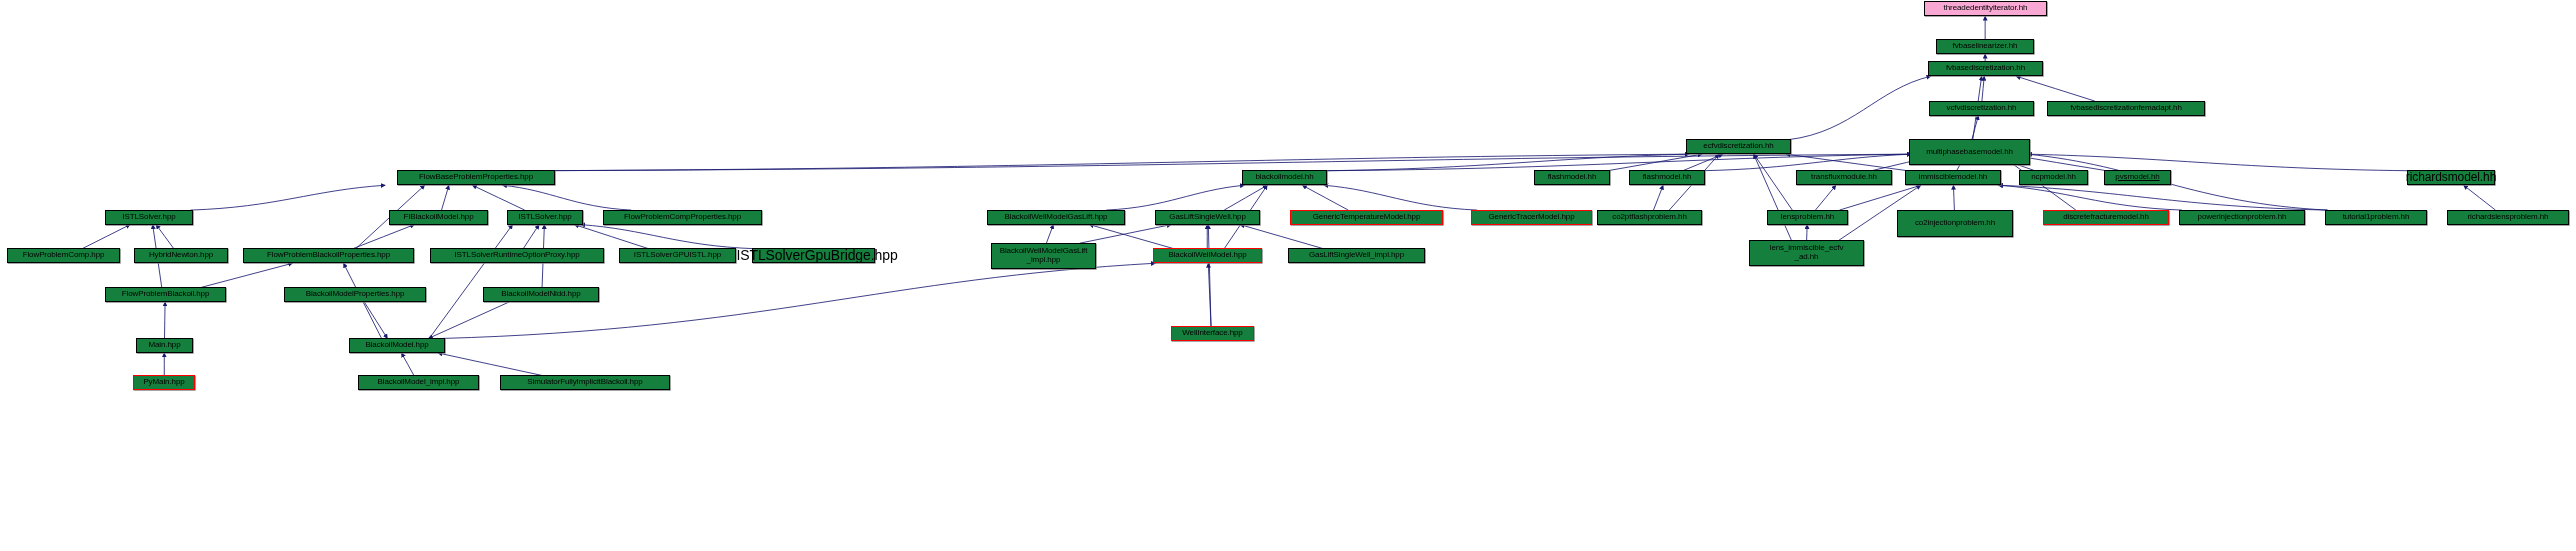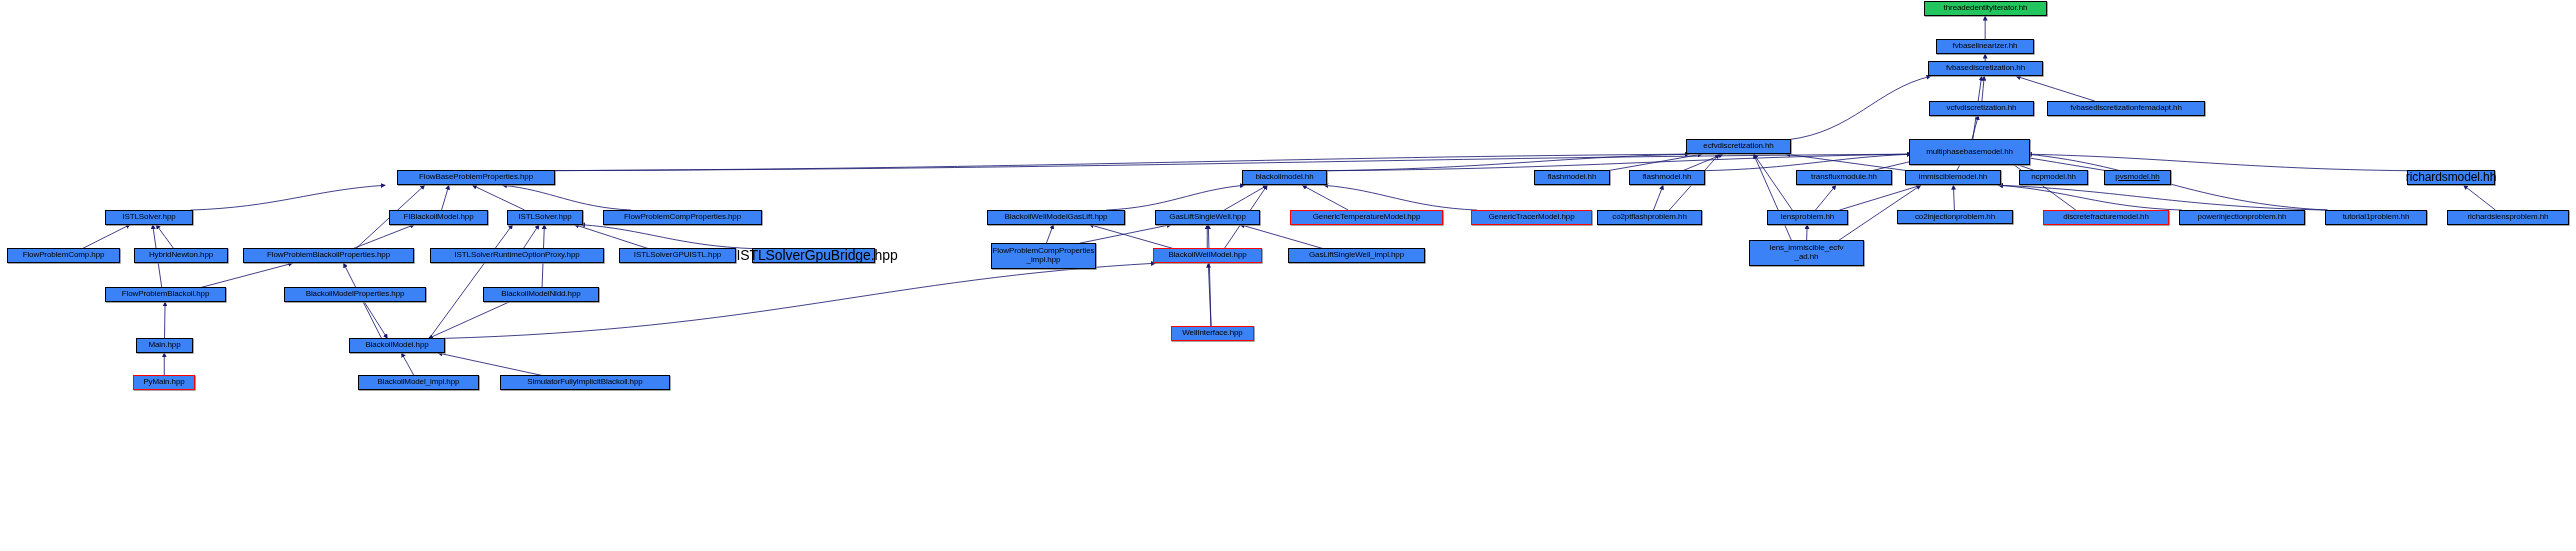--- a/index.html
+++ b/index.html
@@ -28,7 +28,7 @@
     box-shadow:0.7px 0.7px 0 #7f7f7f;
     z-index:5;
   }
-  .node.root{background:#22c55e;border:0.7px solid #000;}
+  .node.root{background:#f9a8d4;border:0.7px solid #000;}
   .node.hot{border:0.7px solid #ff0000;}
   .node .lbl{display:block;}
 </style>

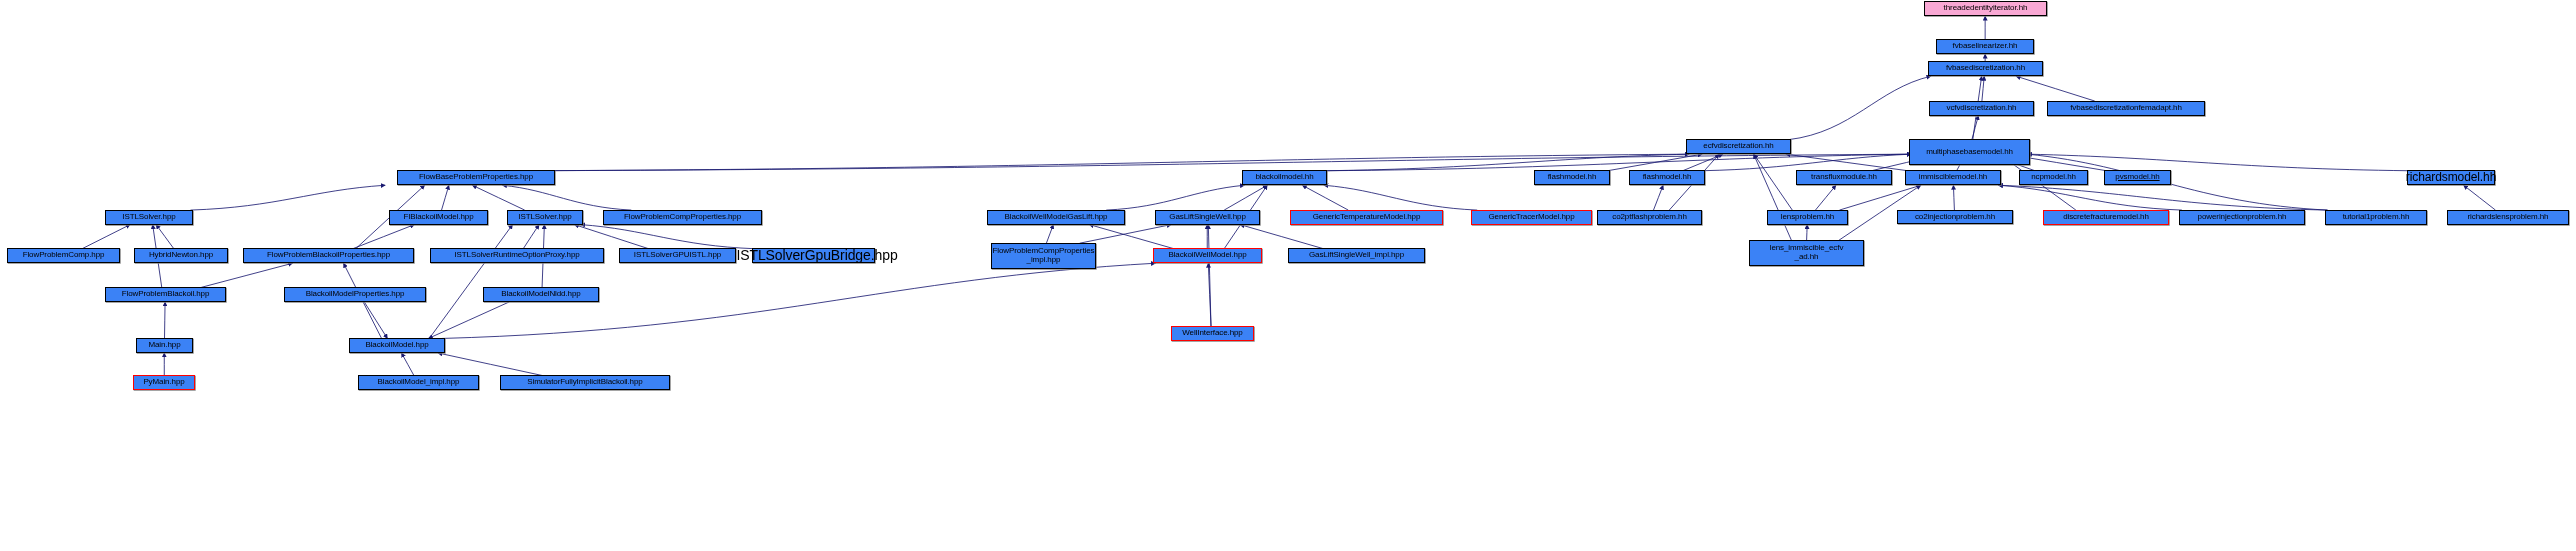--- a/index.html
+++ b/index.html
@@ -15,7 +15,7 @@
   .node{
     position:absolute;
     box-sizing:border-box;
-    background:#3b82f6;
+    background:#15803d;
     border:0.7px solid #000000;
     color:#000000;
     display:flex;

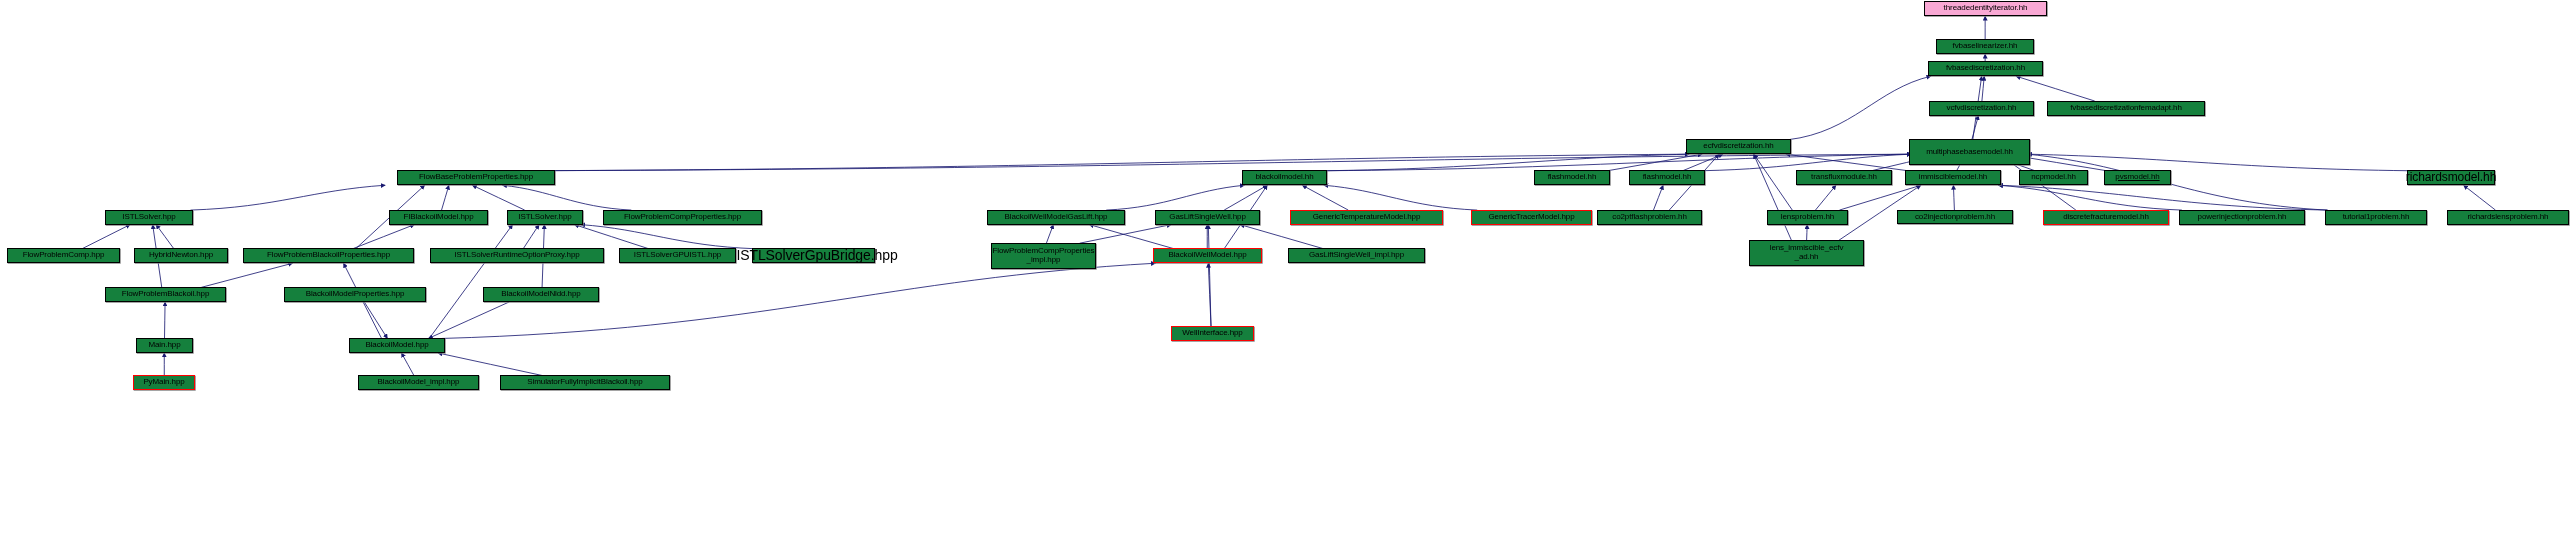--- a/index.html
+++ b/index.html
@@ -138,7 +138,7 @@
     <div class="node hot" style="left: 1471px; top: 210px; width: 121px; height: 14.5px; font-size: 8px;"><span class="lbl">GenericTracerModel.hpp</span></div>
     <div class="node" style="left: 1597px; top: 210px; width: 105px; height: 14.5px; font-size: 8px;"><span class="lbl">co2ptflashproblem.hh</span></div>
     <div class="node" style="left: 1767px; top: 210px; width: 81px; height: 14.5px; font-size: 8px;"><span class="lbl">lensproblem.hh</span></div>
-    <div class="node" style="left: 1897px; top: 210px; width: 116px; height: 14px; font-size: 8px;"><span class="lbl">co2injectionproblem.hh</span></div>
+    <div class="node" style="left: 1897px; top: 210px; width: 116px; height: 27px; font-size: 8px;"><span class="lbl">co2injectionproblem.hh</span></div>
     <div class="node hot" style="left: 2043px; top: 210px; width: 126px; height: 14.5px; font-size: 8px;"><span class="lbl">discretefracturemodel.hh</span></div>
     <div class="node" style="left: 2179px; top: 210px; width: 126px; height: 14.5px; font-size: 8px;"><span class="lbl">powerinjectionproblem.hh</span></div>
     <div class="node" style="left: 2325px; top: 210px; width: 102px; height: 14.5px; font-size: 8px;"><span class="lbl">tutorial1problem.hh</span></div>

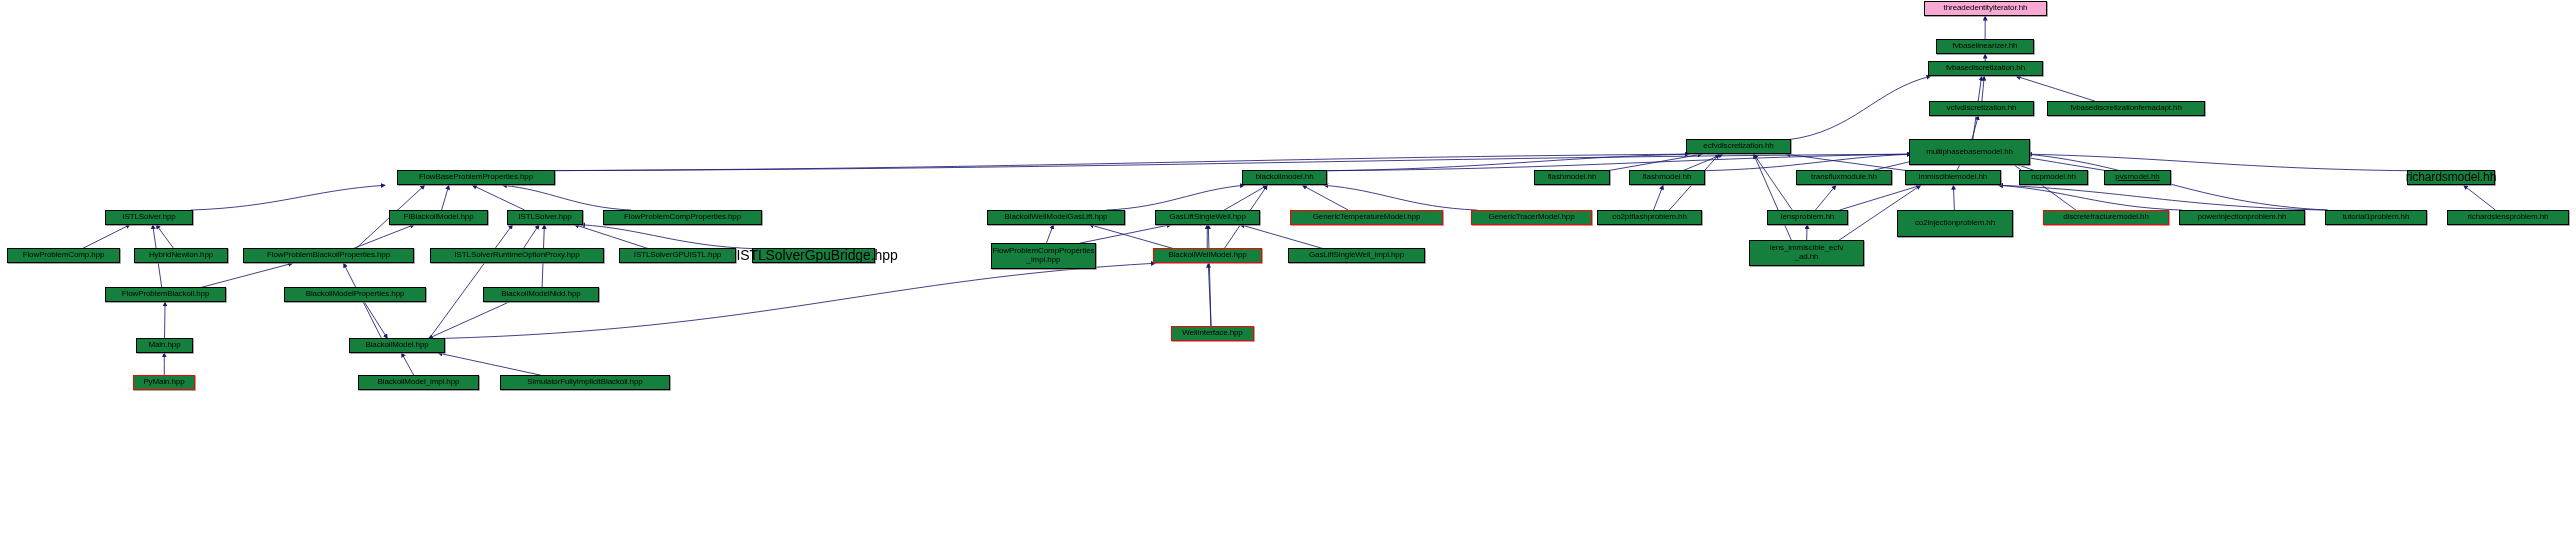--- a/index.html
+++ b/index.html
@@ -149,7 +149,7 @@
     <div class="node" style="left: 430px; top: 248px; width: 174px; height: 14.5px; font-size: 8px;"><span class="lbl">ISTLSolverRuntimeOptionProxy.hpp</span></div>
     <div class="node" style="left: 619px; top: 248px; width: 117px; height: 14.5px; font-size: 8px;"><span class="lbl">ISTLSolverGPUISTL.hpp</span></div>
     <div class="node" style="left: 752px; top: 248px; width: 123px; height: 14.5px; font-size: 14px; padding-left: 7px;"><span class="lbl">ISTLSolverGpuBridge.hpp</span></div>
-    <div class="node" style="left: 991px; top: 243px; width: 105px; height: 25.5px; font-size: 8px;"><span class="lbl">FlowProblemCompProperties
+    <div class="node" style="left: 991px; top: 243px; width: 105px; height: 25.5px; font-size: 8px;"><span class="lbl">BlackoilWellModelGasLift
 _impl.hpp</span></div>
     <div class="node hot" style="left: 1153px; top: 248px; width: 109px; height: 14.5px; font-size: 8px;"><span class="lbl">BlackoilWellModel.hpp</span></div>
     <div class="node" style="left: 1288px; top: 248px; width: 137px; height: 14.5px; font-size: 8px;"><span class="lbl">GasLiftSingleWell_impl.hpp</span></div>

